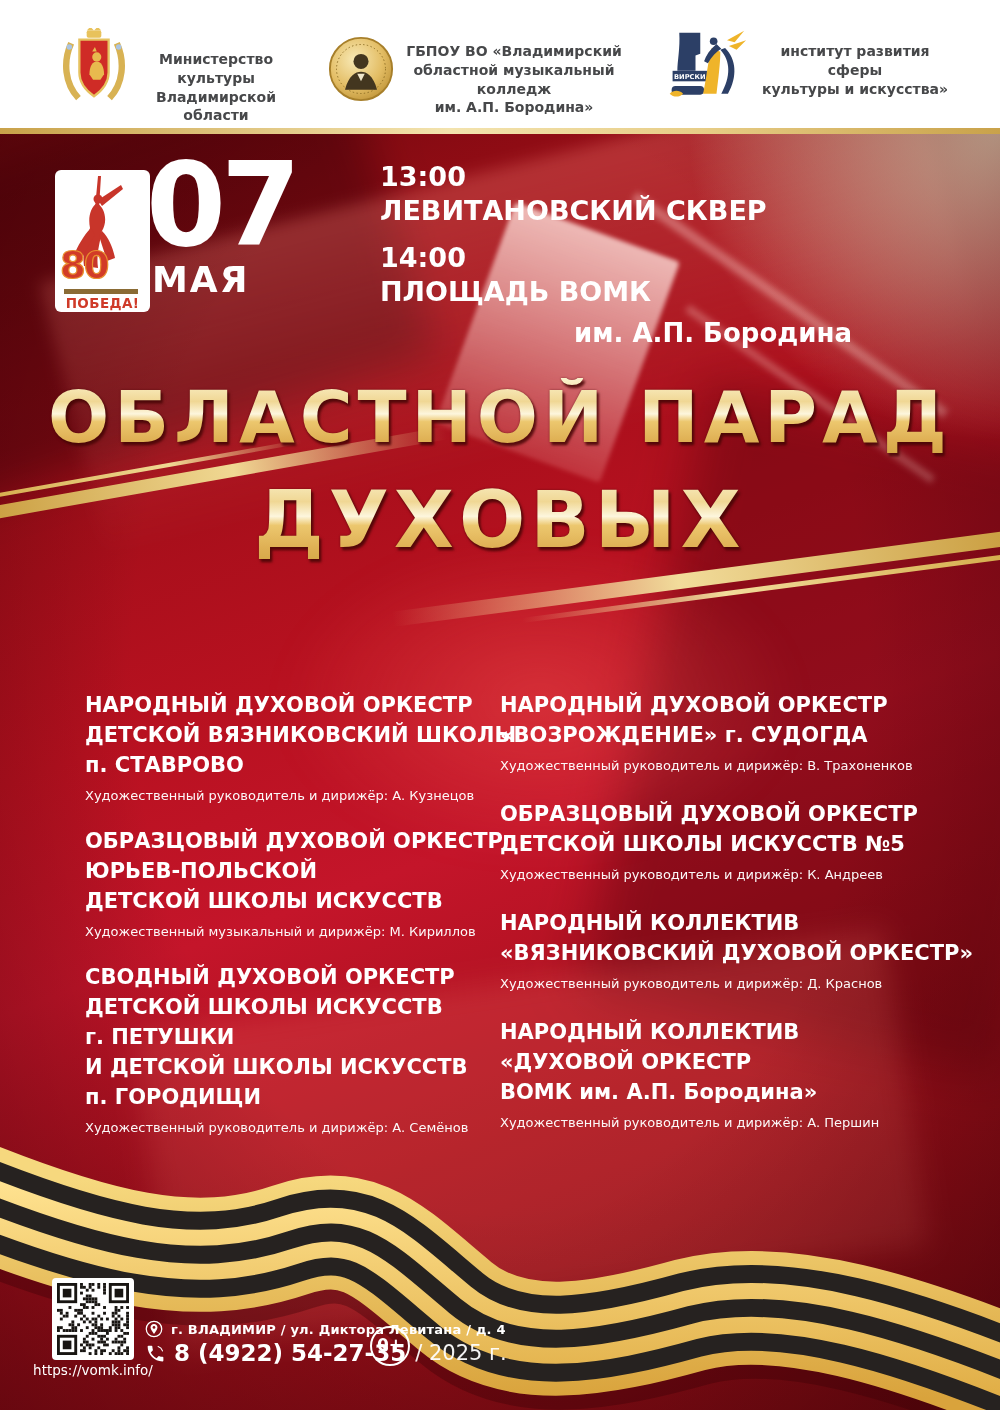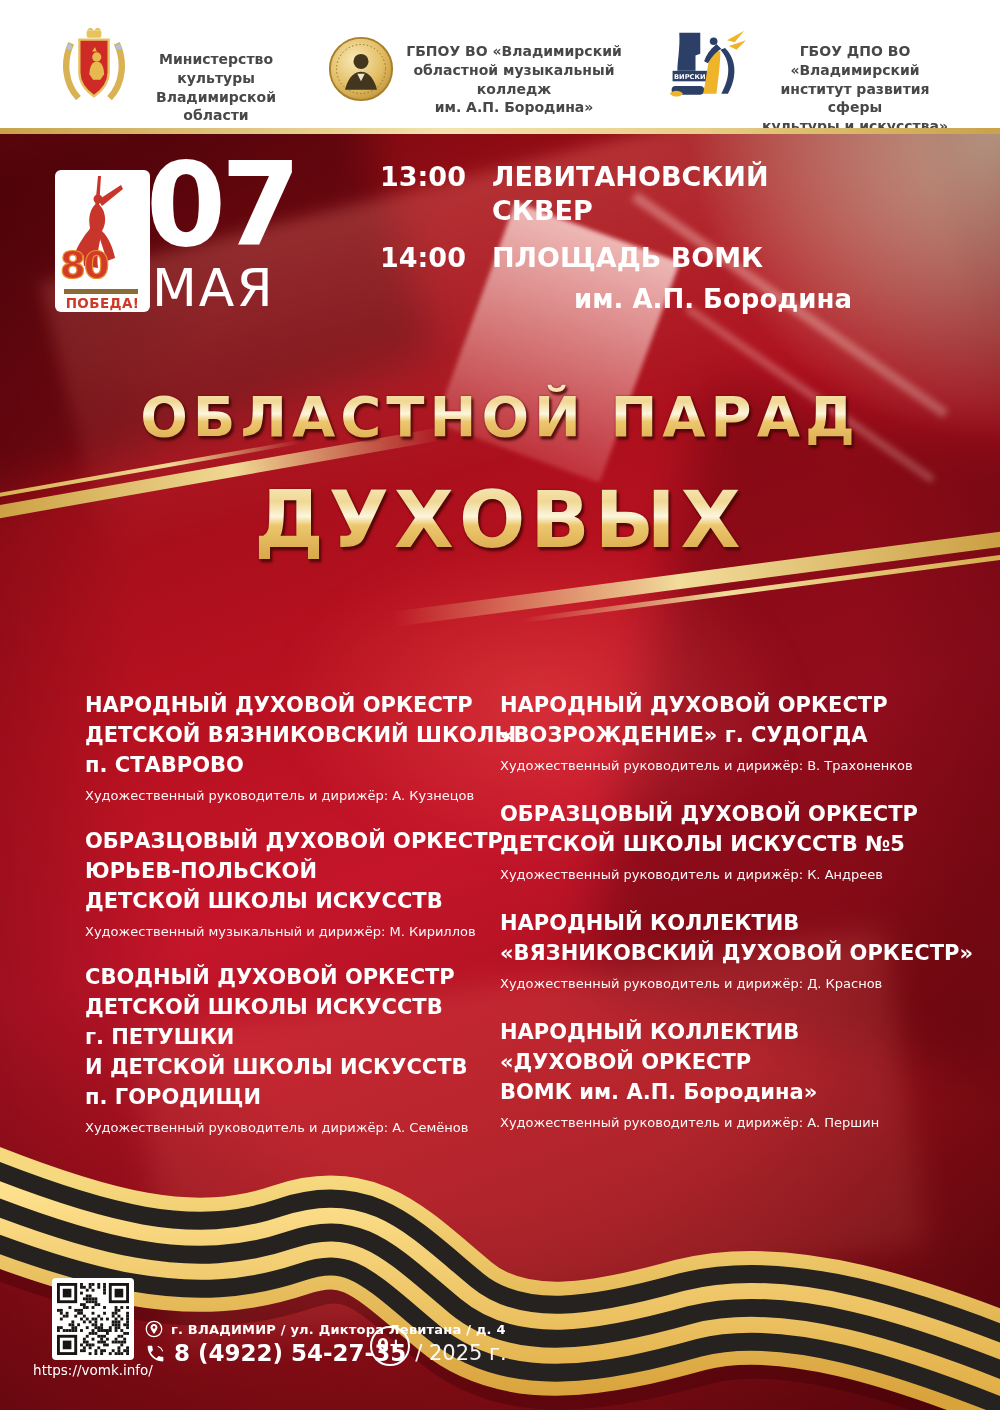--- a/index.html
+++ b/index.html
@@ -191,7 +191,6 @@
       <path d="M6,70 C10,66 16,66 20,70 C16,74 10,74 6,70 Z" fill="#efb42a"></path>
     </svg>
     <div class="org-text" style="left:752px;top:42px;width:206px">
-      <div>ГБОУ ДПО ВО «Владимирский</div>
       <div>институт развития сферы</div>
       <div>культуры и искусства»</div>
     </div>

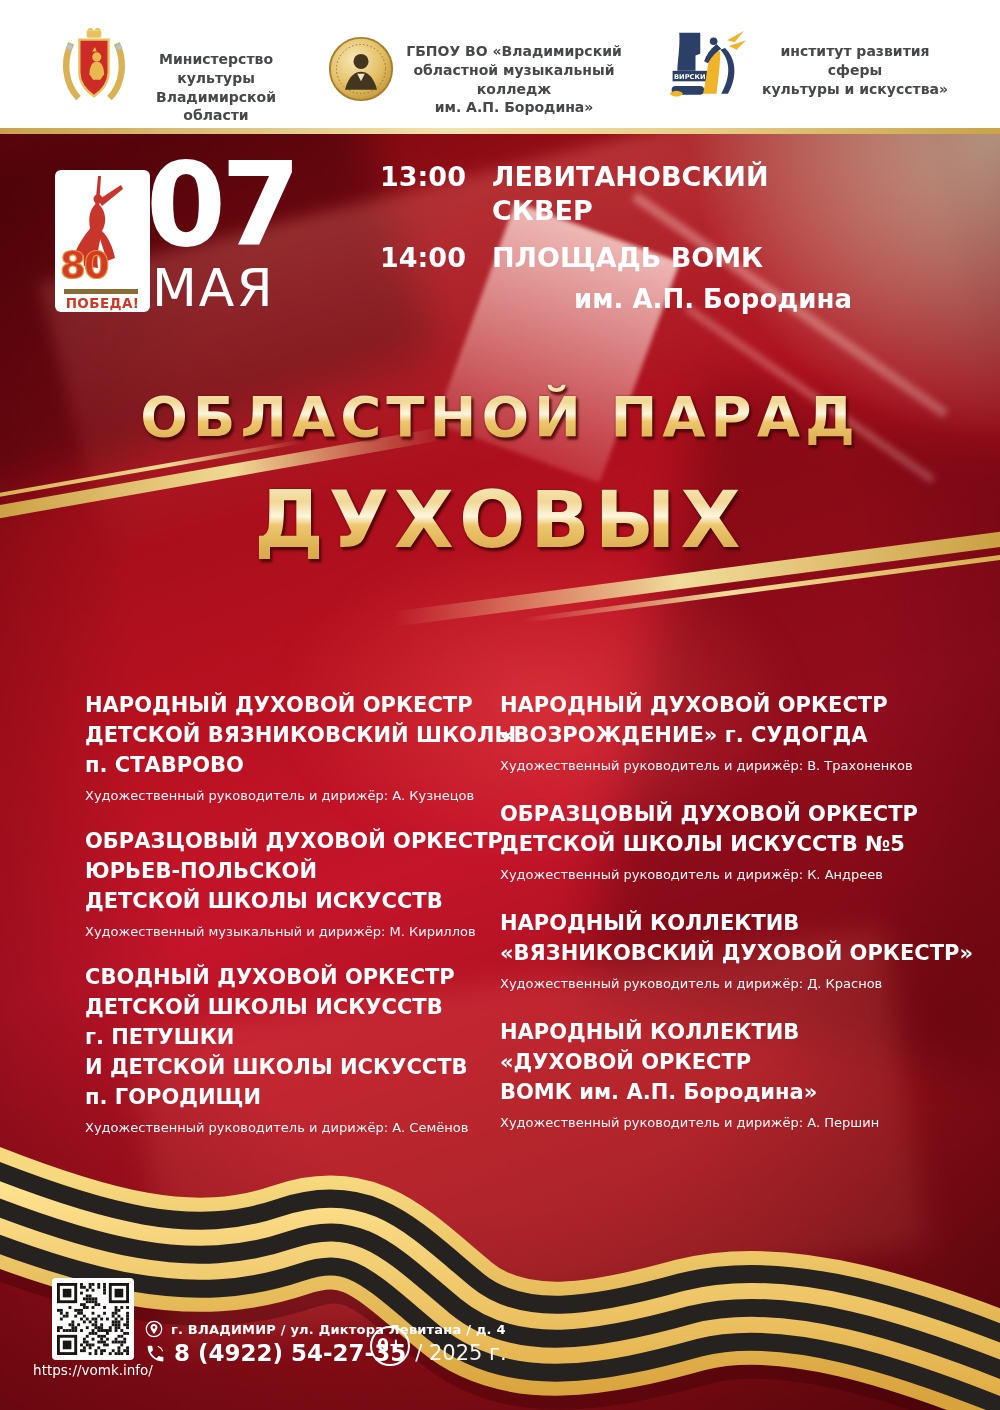--- a/index.html
+++ b/index.html
@@ -61,7 +61,7 @@
     color:#fff;letter-spacing:2px;z-index:4;text-align:right;}
   
   .schedule{position:absolute;left:380px;top:160px;width:472px;z-index:4;color:#fff;}
-  .srow{display:flex;line-height:34px;font-weight:bold;font-size:27px;}
+  .srow{display:flex;line-height:34px;font-weight:bold;font-size:27px;flex-direction:column;}
   .srow + .srow{margin-top:13px;}
   .stime{width:112px;flex:none;}
   .splace{flex:1;}

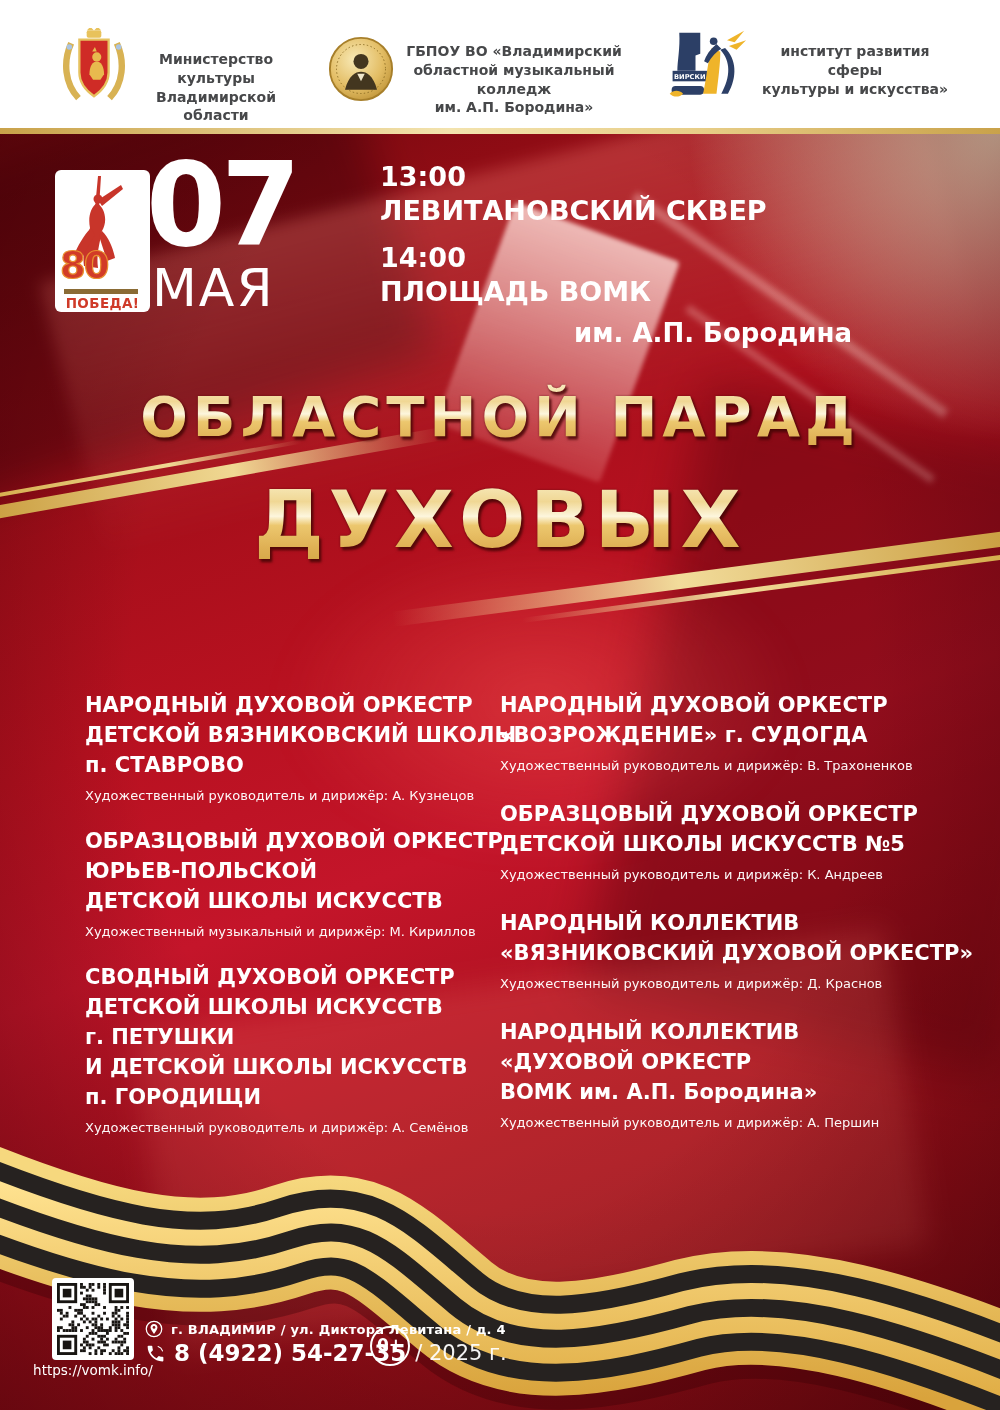--- a/index.html
+++ b/index.html
@@ -57,7 +57,7 @@
   
   .date-day{position:absolute;left:146px;top:148px;font-size:115px;line-height:1;font-weight:bold;
     color:#fff;letter-spacing:-5px;z-index:4;}
-  .date-month{position:absolute;left:152px;top:262px;font-size:52px;line-height:1;font-weight:normal;
+  .date-month{position:absolute;left:152px;top:262px;font-size:36px;line-height:1;font-weight:bold;
     color:#fff;letter-spacing:2px;z-index:4;text-align:right;}
   
   .schedule{position:absolute;left:380px;top:160px;width:472px;z-index:4;color:#fff;}

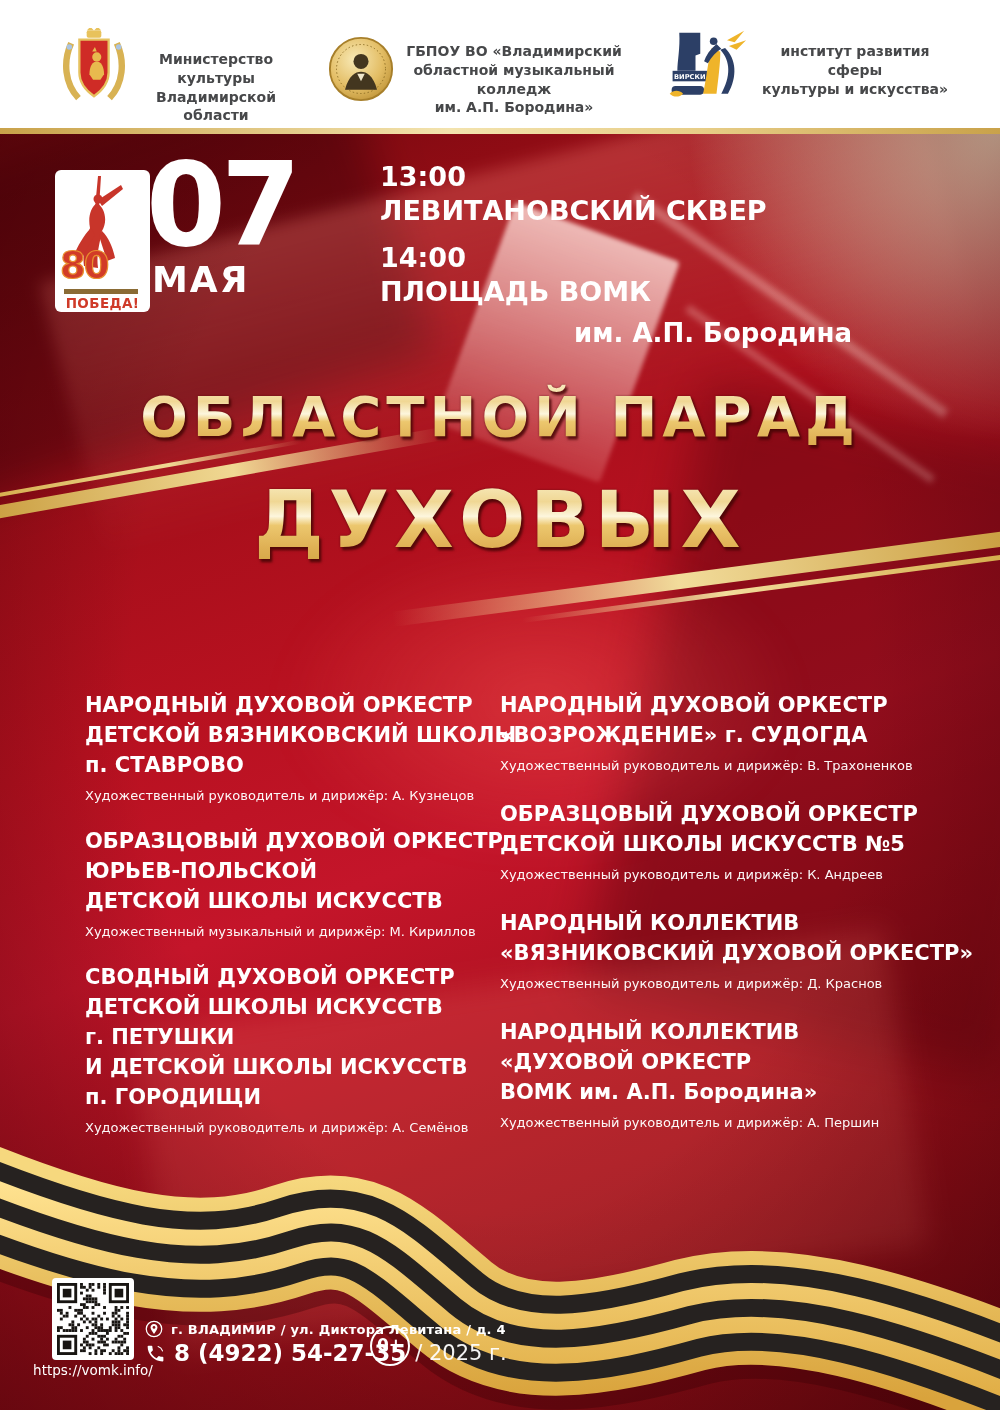--- a/index.html
+++ b/index.html
@@ -72,7 +72,7 @@
     background:linear-gradient(180deg,#fbf3cf 0%,#f0d794 30%,#fdf6dd 46%,#ecc76e 56%,#dfb054 80%,#d3a544 100%);
     -webkit-background-clip:text;background-clip:text;
     filter:drop-shadow(2px 3px 1px rgba(70,5,5,.75)) drop-shadow(0 0 1px rgba(70,5,5,.55));}
-  .t1{font-size:56px;line-height:78px;letter-spacing:5px;}
+  .t1{font-size:72px;line-height:78px;letter-spacing:5px;}
   .t2{font-size:78px;line-height:92px;letter-spacing:5px;margin-top:18px;}
   .t3{font-size:78px;line-height:92px;letter-spacing:4px;}
   

